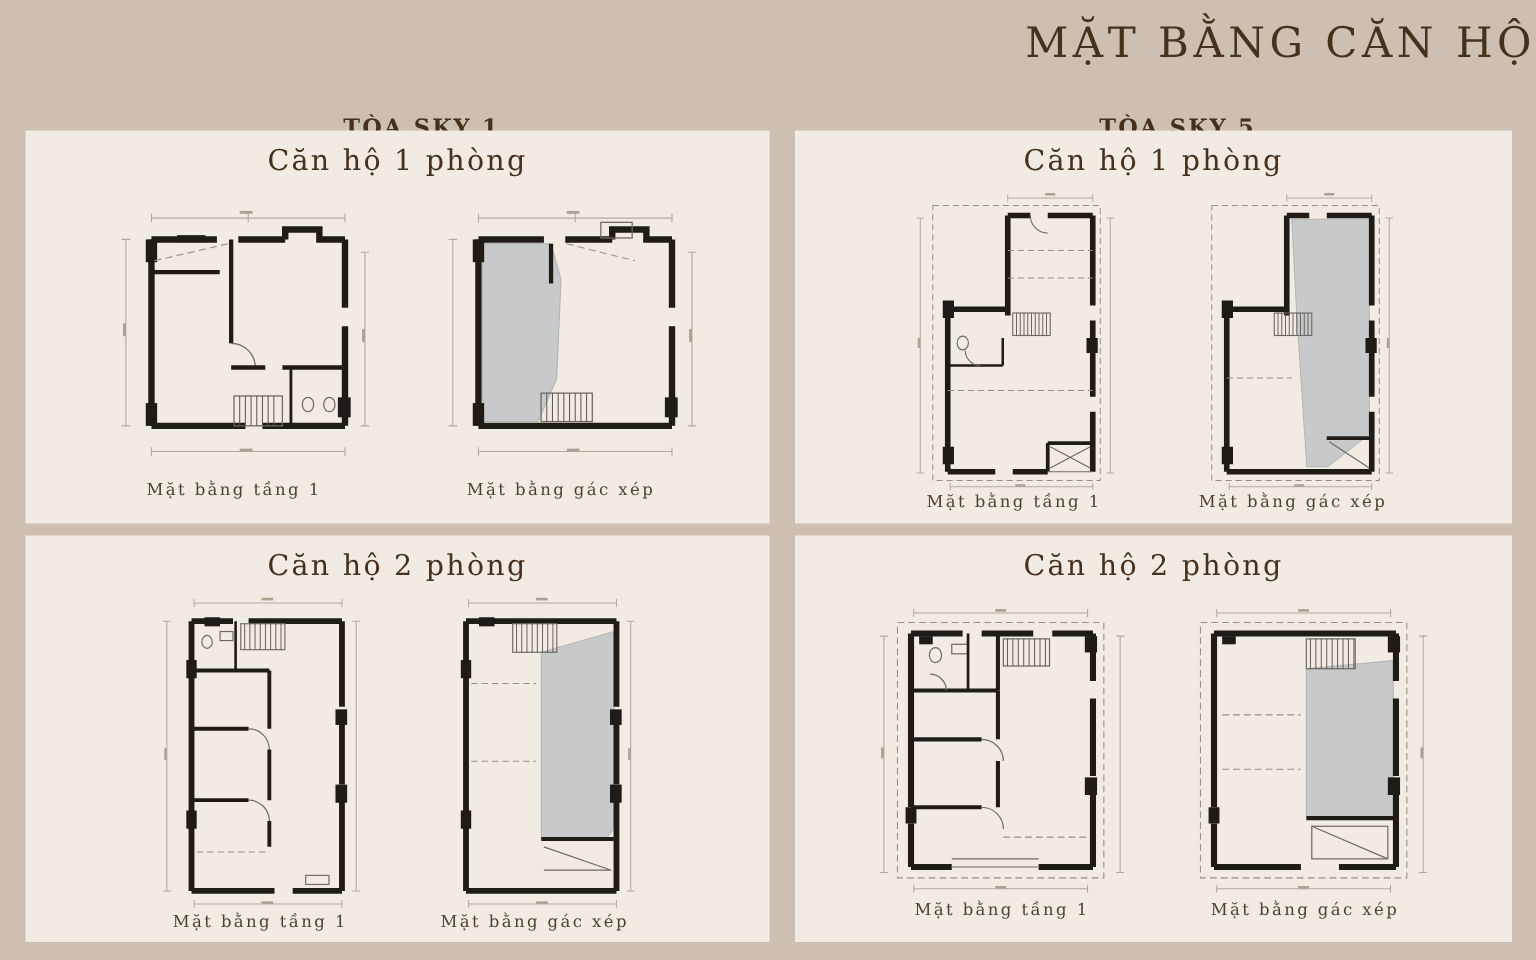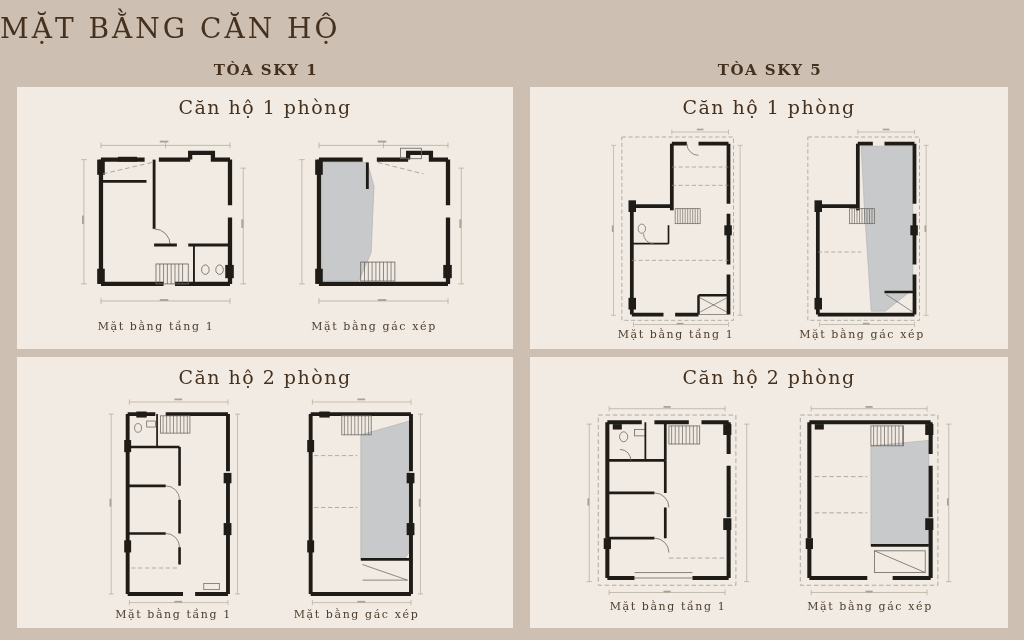--- a/index.html
+++ b/index.html
@@ -12,7 +12,7 @@
   .stage{position:relative;width:1024px;height:640px;}
   .page-title{
     position:absolute;top:12px;left:0;width:100%;
-    margin:0;text-align:left;
+    margin:0;text-align:right;
     font-size:28px;font-weight:400;letter-spacing:3px;
     color:#46301e;
   }

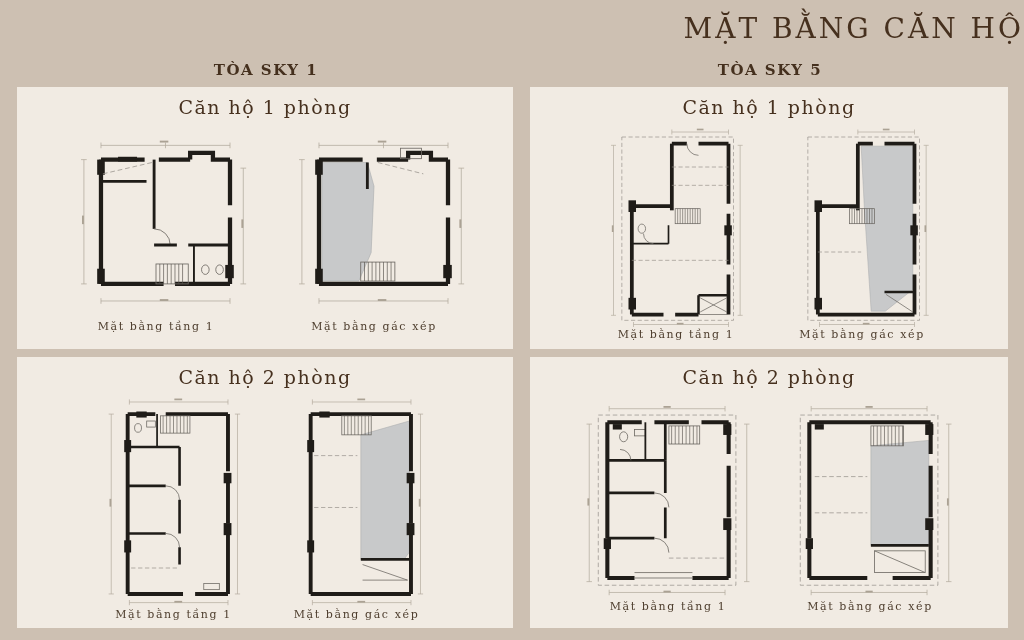--- a/index.html
+++ b/index.html
@@ -17,7 +17,7 @@
     color:#46301e;
   }
   .col-header{
-    position:absolute;top:60px;margin:1px;text-align:center;
+    position:absolute;top:60px;margin:16px;text-align:center;
     font-size:15px;font-weight:700;letter-spacing:1.5px;
     color:#45301e;
   }

